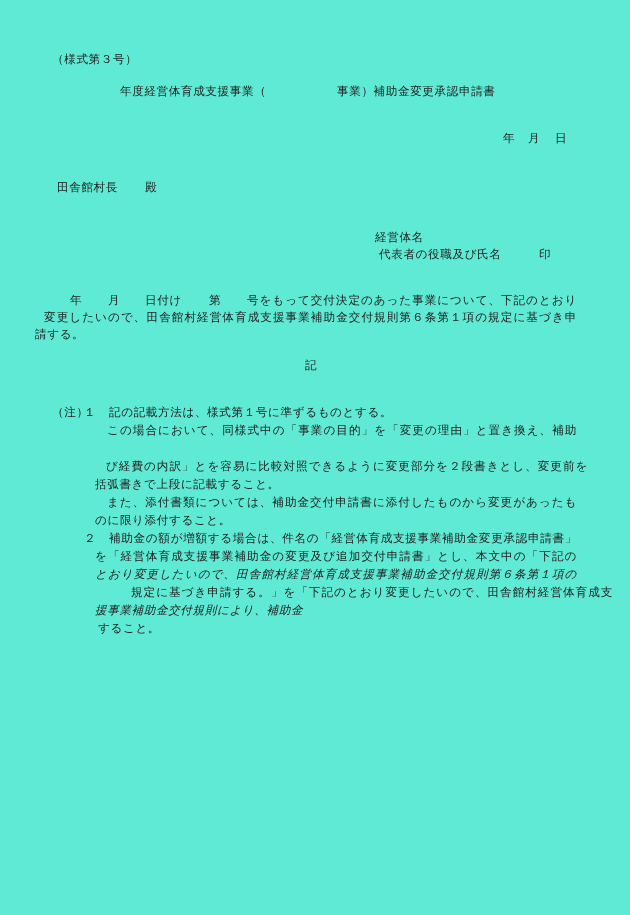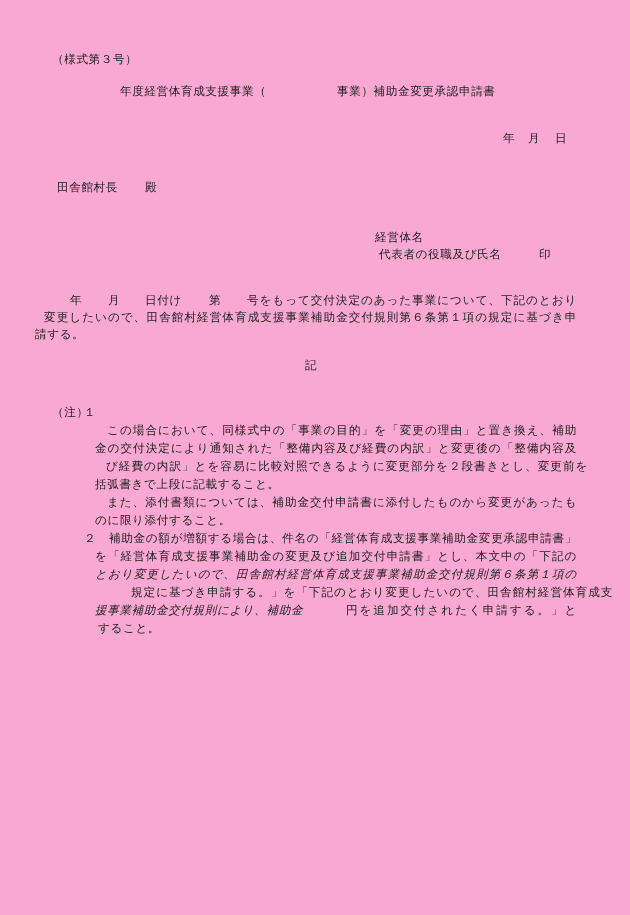--- a/index.html
+++ b/index.html
@@ -9,7 +9,7 @@
     color: #222222;
     font-size: 12px;
   }
-  .page { position: absolute; left: 0; top: 0; width: 630px; height: 915px; background: #f9a8d4; }
+  .page { position: absolute; left: 0; top: 0; width: 630px; height: 915px; background: #5eead4; }
   .ln { position: absolute; white-space: pre; line-height: 14px; font-size: 11.6px; letter-spacing: 0.6px; }
   .just { text-align: justify; text-align-last: justify; }
 </style>

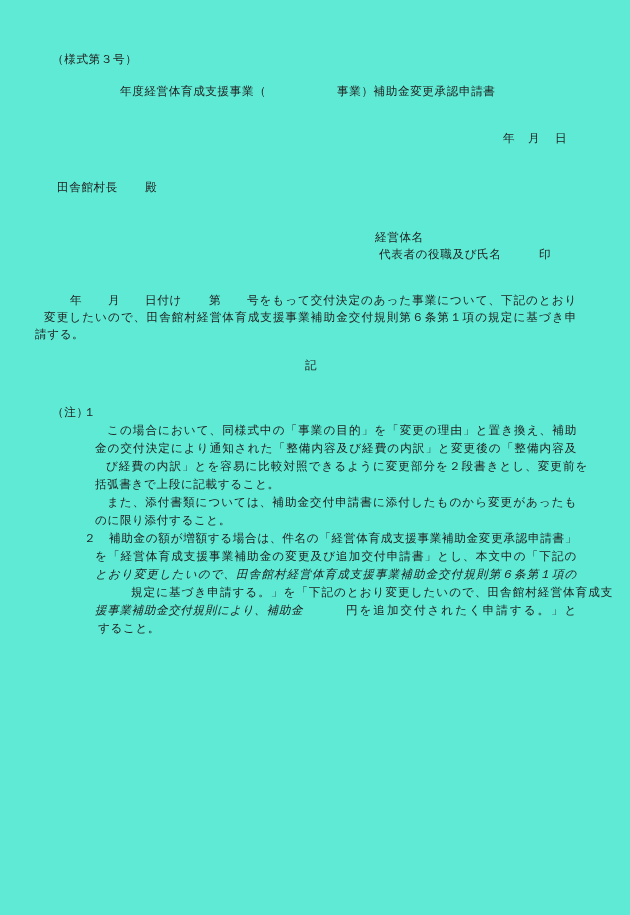--- a/index.html
+++ b/index.html
@@ -47,6 +47,7 @@
   <div class="ln" style="left:52px; top:405px;">（注）</div>
 
   <div class="ln" style="left:84px; top:405px;">１</div>
+  <div class="ln" style="left:109px; top:405px;">記の記載方法は、様式第１号に準ずるものとする。</div>
   <div class="ln just" style="left:107px; top:423px; width:470px;">この場合において、同様式中の「事業の目的」を「変更の理由」と置き換え、補助</div>
   <div class="ln just" style="left:95px; top:441px; width:482px;">金の交付決定により通知された「整備内容及び経費の内訳」と変更後の「整備内容及</div>
   <div class="ln just" style="left:106px; top:459px; width:482px;">び経費の内訳」とを容易に比較対照できるように変更部分を２段書きとし、変更前を</div>

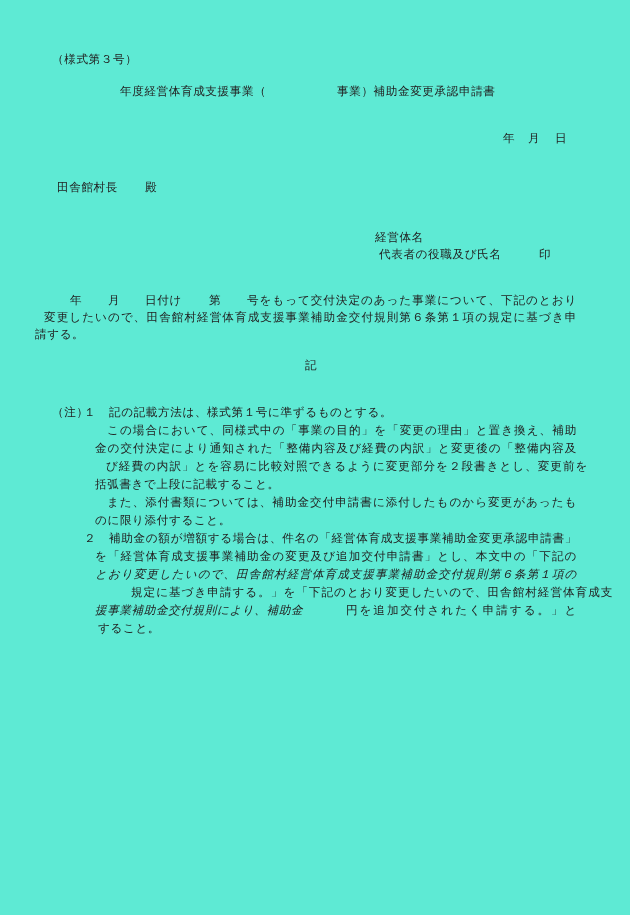--- a/index.html
+++ b/index.html
@@ -49,7 +49,6 @@
   <div class="ln" style="left:84px; top:405px;">１</div>
   <div class="ln" style="left:109px; top:405px;">記の記載方法は、様式第１号に準ずるものとする。</div>
   <div class="ln just" style="left:107px; top:423px; width:470px;">この場合において、同様式中の「事業の目的」を「変更の理由」と置き換え、補助</div>
-  <div class="ln just" style="left:95px; top:441px; width:482px;">金の交付決定により通知された「整備内容及び経費の内訳」と変更後の「整備内容及</div>
   <div class="ln just" style="left:106px; top:459px; width:482px;">び経費の内訳」とを容易に比較対照できるように変更部分を２段書きとし、変更前を</div>
   <div class="ln" style="left:95px; top:477px;">括弧書きで上段に記載すること。</div>
   <div class="ln just" style="left:107px; top:495px; width:470px;">また、添付書類については、補助金交付申請書に添付したものから変更があったも</div>

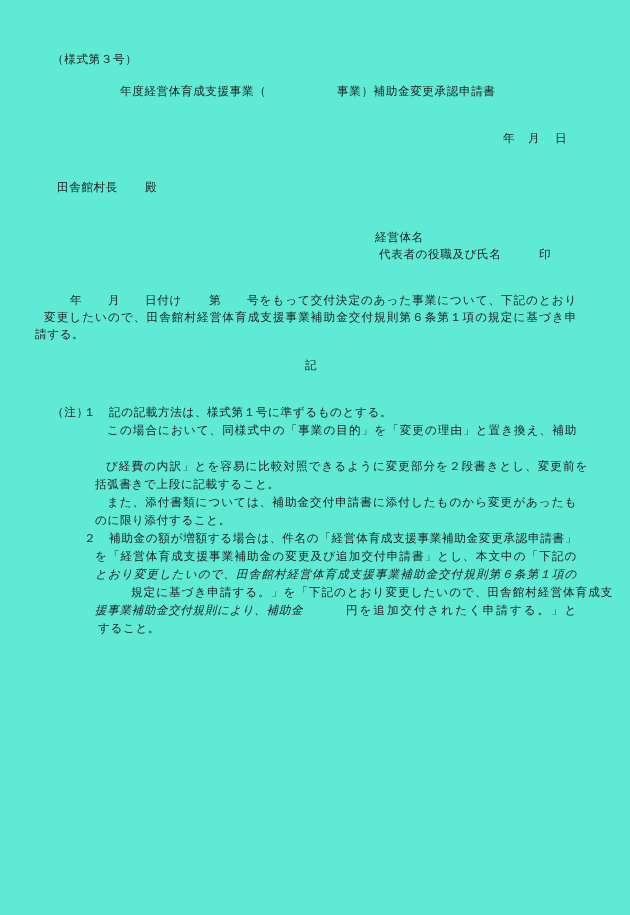--- a/index.html
+++ b/index.html
@@ -60,7 +60,6 @@
   <div class="ln just" style="left:95px; top:567px; width:482px;font-style:italic;">とおり変更したいので、田舎館村経営体育成支援事業補助金交付規則第６条第１項の</div>
   <div class="ln just" style="left:95px; top:585px; width:482px;margin-left:36px;">規定に基づき申請する。」を「下記のとおり変更したいので、田舎館村経営体育成支</div>
   <div class="ln just" style="left:95px; top:603px; width:203px;font-style:italic;">援事業補助金交付規則により、補助金</div>
-  <div class="ln just" style="left:346px; top:603px; width:231px;">円を追加交付されたく申請する。」と</div>
   <div class="ln" style="left:98px; top:621px;">すること。</div>
 
 </div>

